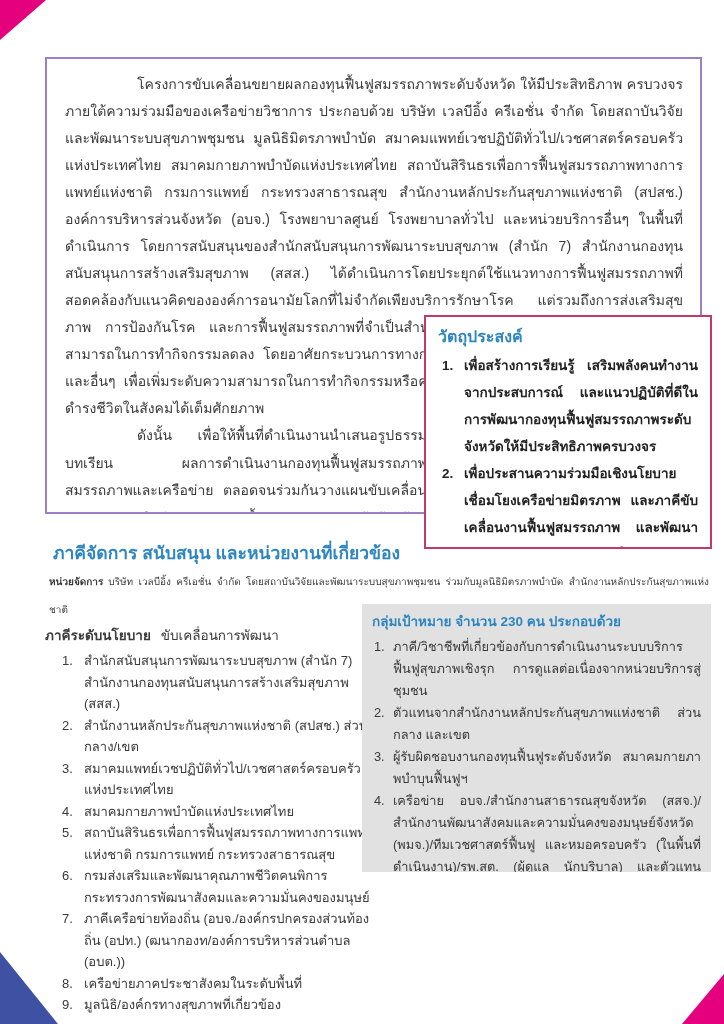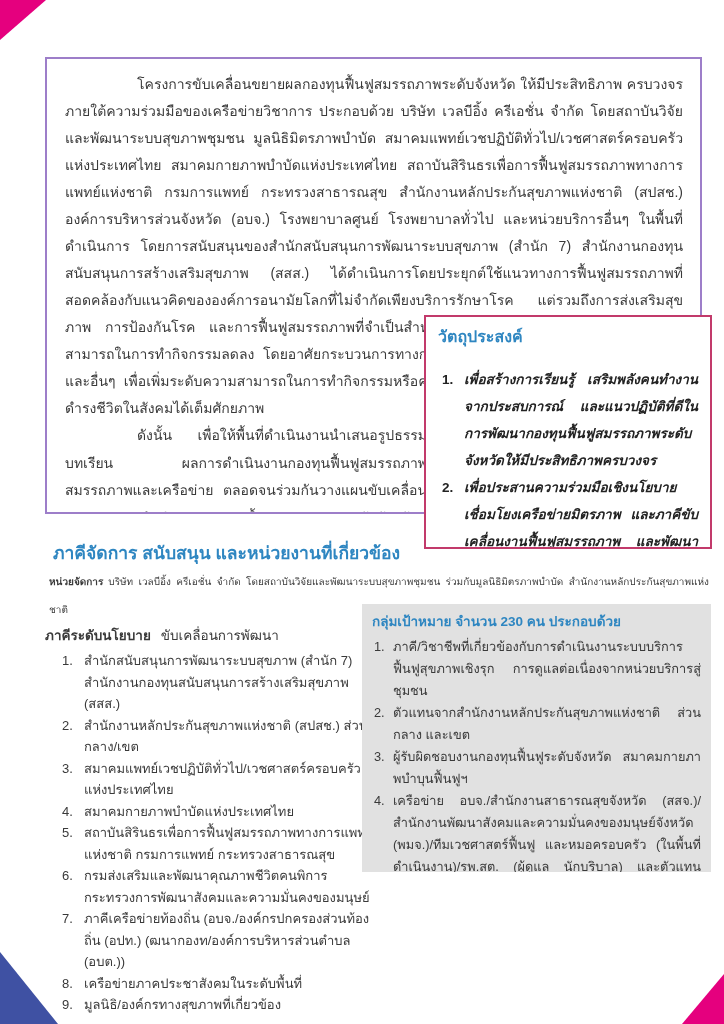--- a/index.html
+++ b/index.html
@@ -34,7 +34,7 @@
     position:absolute;left:424px;top:315px;width:288px;height:234px;box-sizing:border-box;
     background:#fff;border:2px solid var(--objectives-border-pink);padding:6px 12px;overflow:hidden;z-index:3;
   }
-  .obj-title{font-size:16px;font-weight:bold;color:var(--heading-blue);line-height:27px;margin-bottom:16px;}
+  .obj-title{font-size:16px;font-weight:bold;color:var(--heading-blue);line-height:27px;margin-bottom:2px;}
   .obj-list{font-size:13.5px;font-weight:bold;line-height:27px;color:#222;}
   .obj-list .li .txt{text-align:justify;font-style:italic;}
   

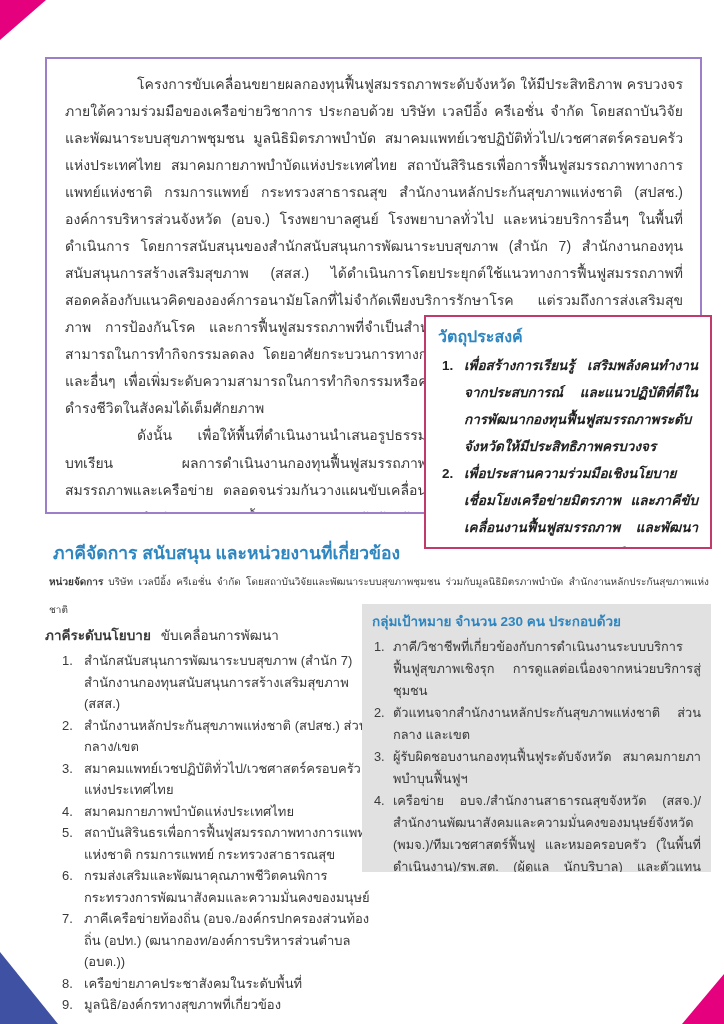--- a/index.html
+++ b/index.html
@@ -36,7 +36,7 @@
   }
   .obj-title{font-size:16px;font-weight:bold;color:var(--heading-blue);line-height:27px;margin-bottom:2px;}
   .obj-list{font-size:13.5px;font-weight:bold;line-height:27px;color:#222;}
-  .obj-list .li .txt{text-align:justify;font-style:italic;}
+  .obj-list .li .txt{text-align:justify;}
   
   .li{display:flex;align-items:flex-start;}
   .li .num{flex:0 0 26px;box-sizing:border-box;padding-left:4px;}

